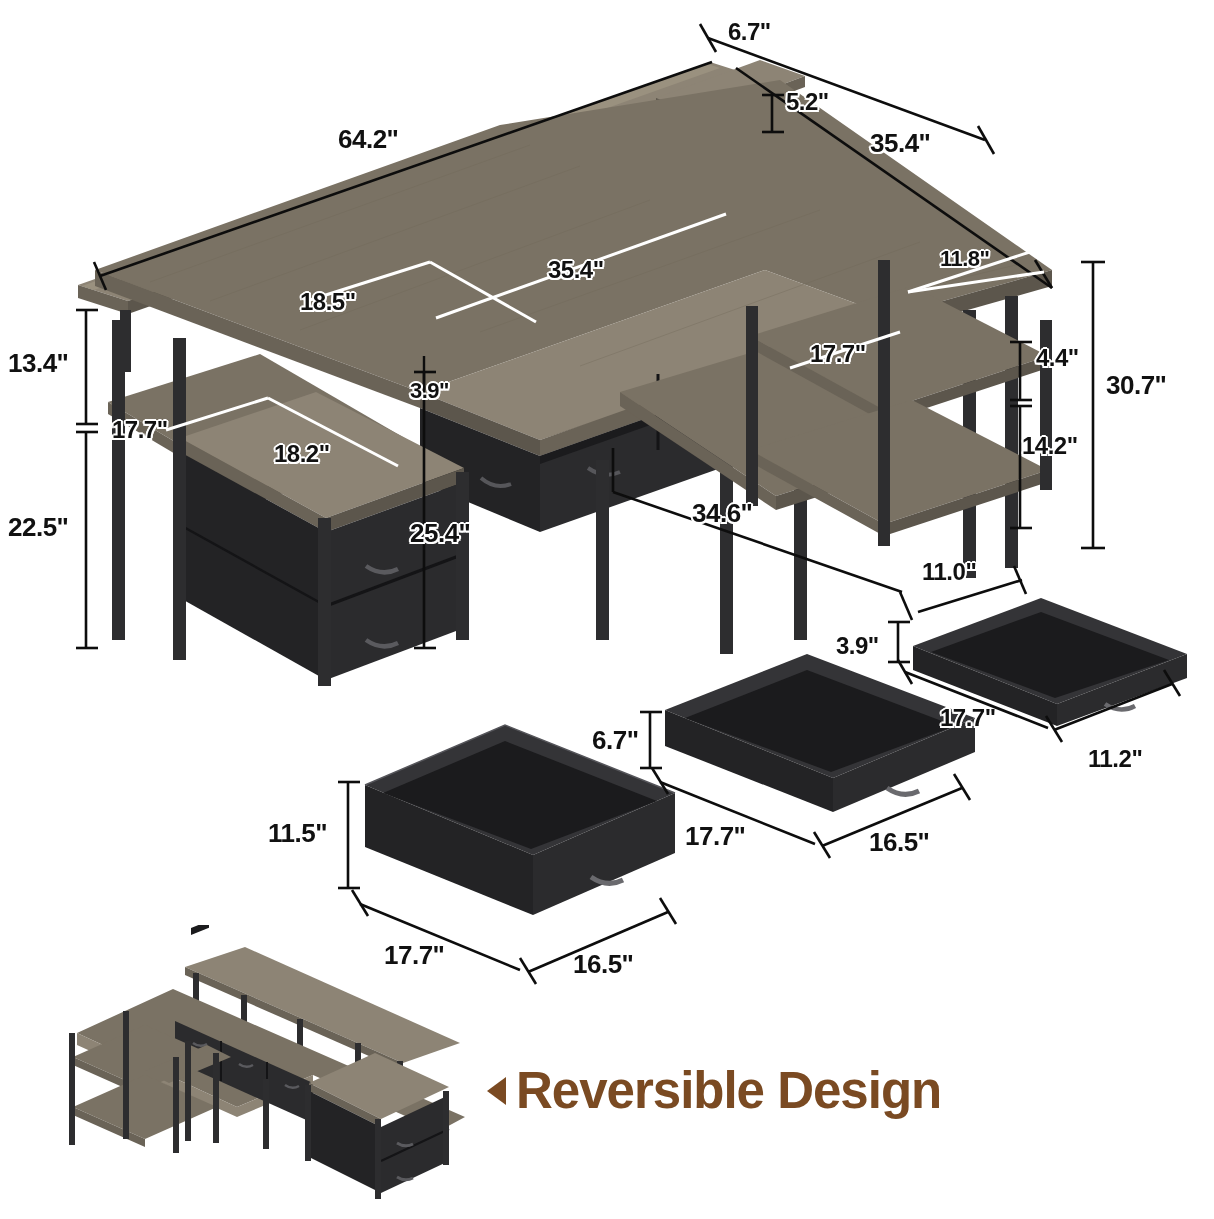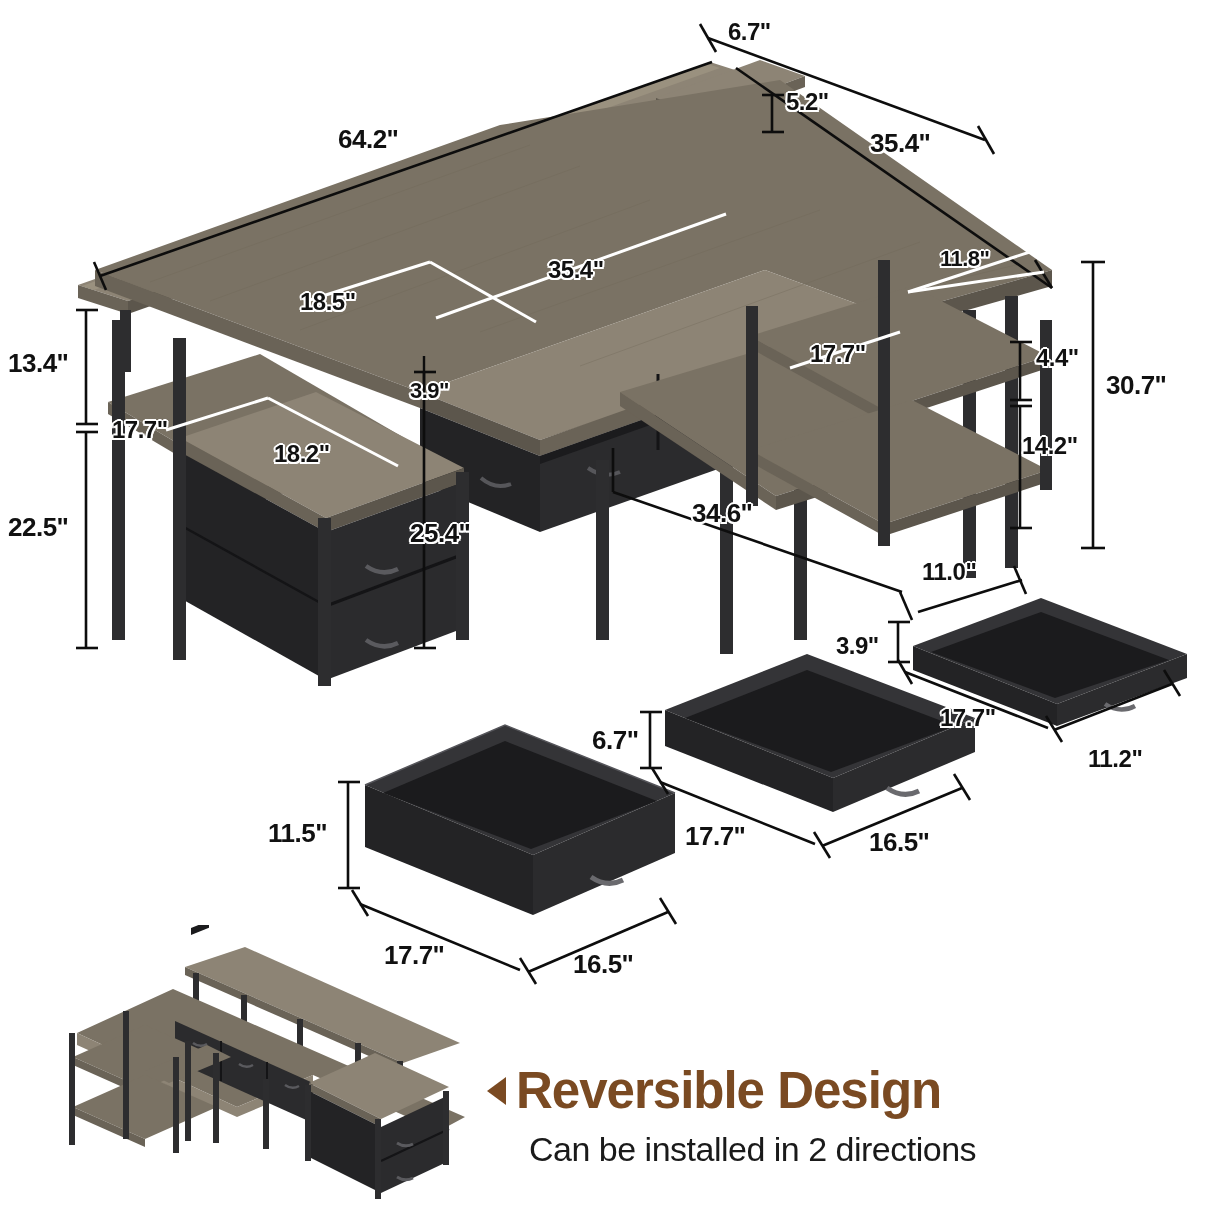--- a/index.html
+++ b/index.html
@@ -433,7 +433,6 @@
       <span class="tri"></span>
       <span class="rev-title">Reversible Design</span>
     </div>
-    <div class="rev-sub">Can be installed in 2 directions</div>
   </div>
 
 </div>

